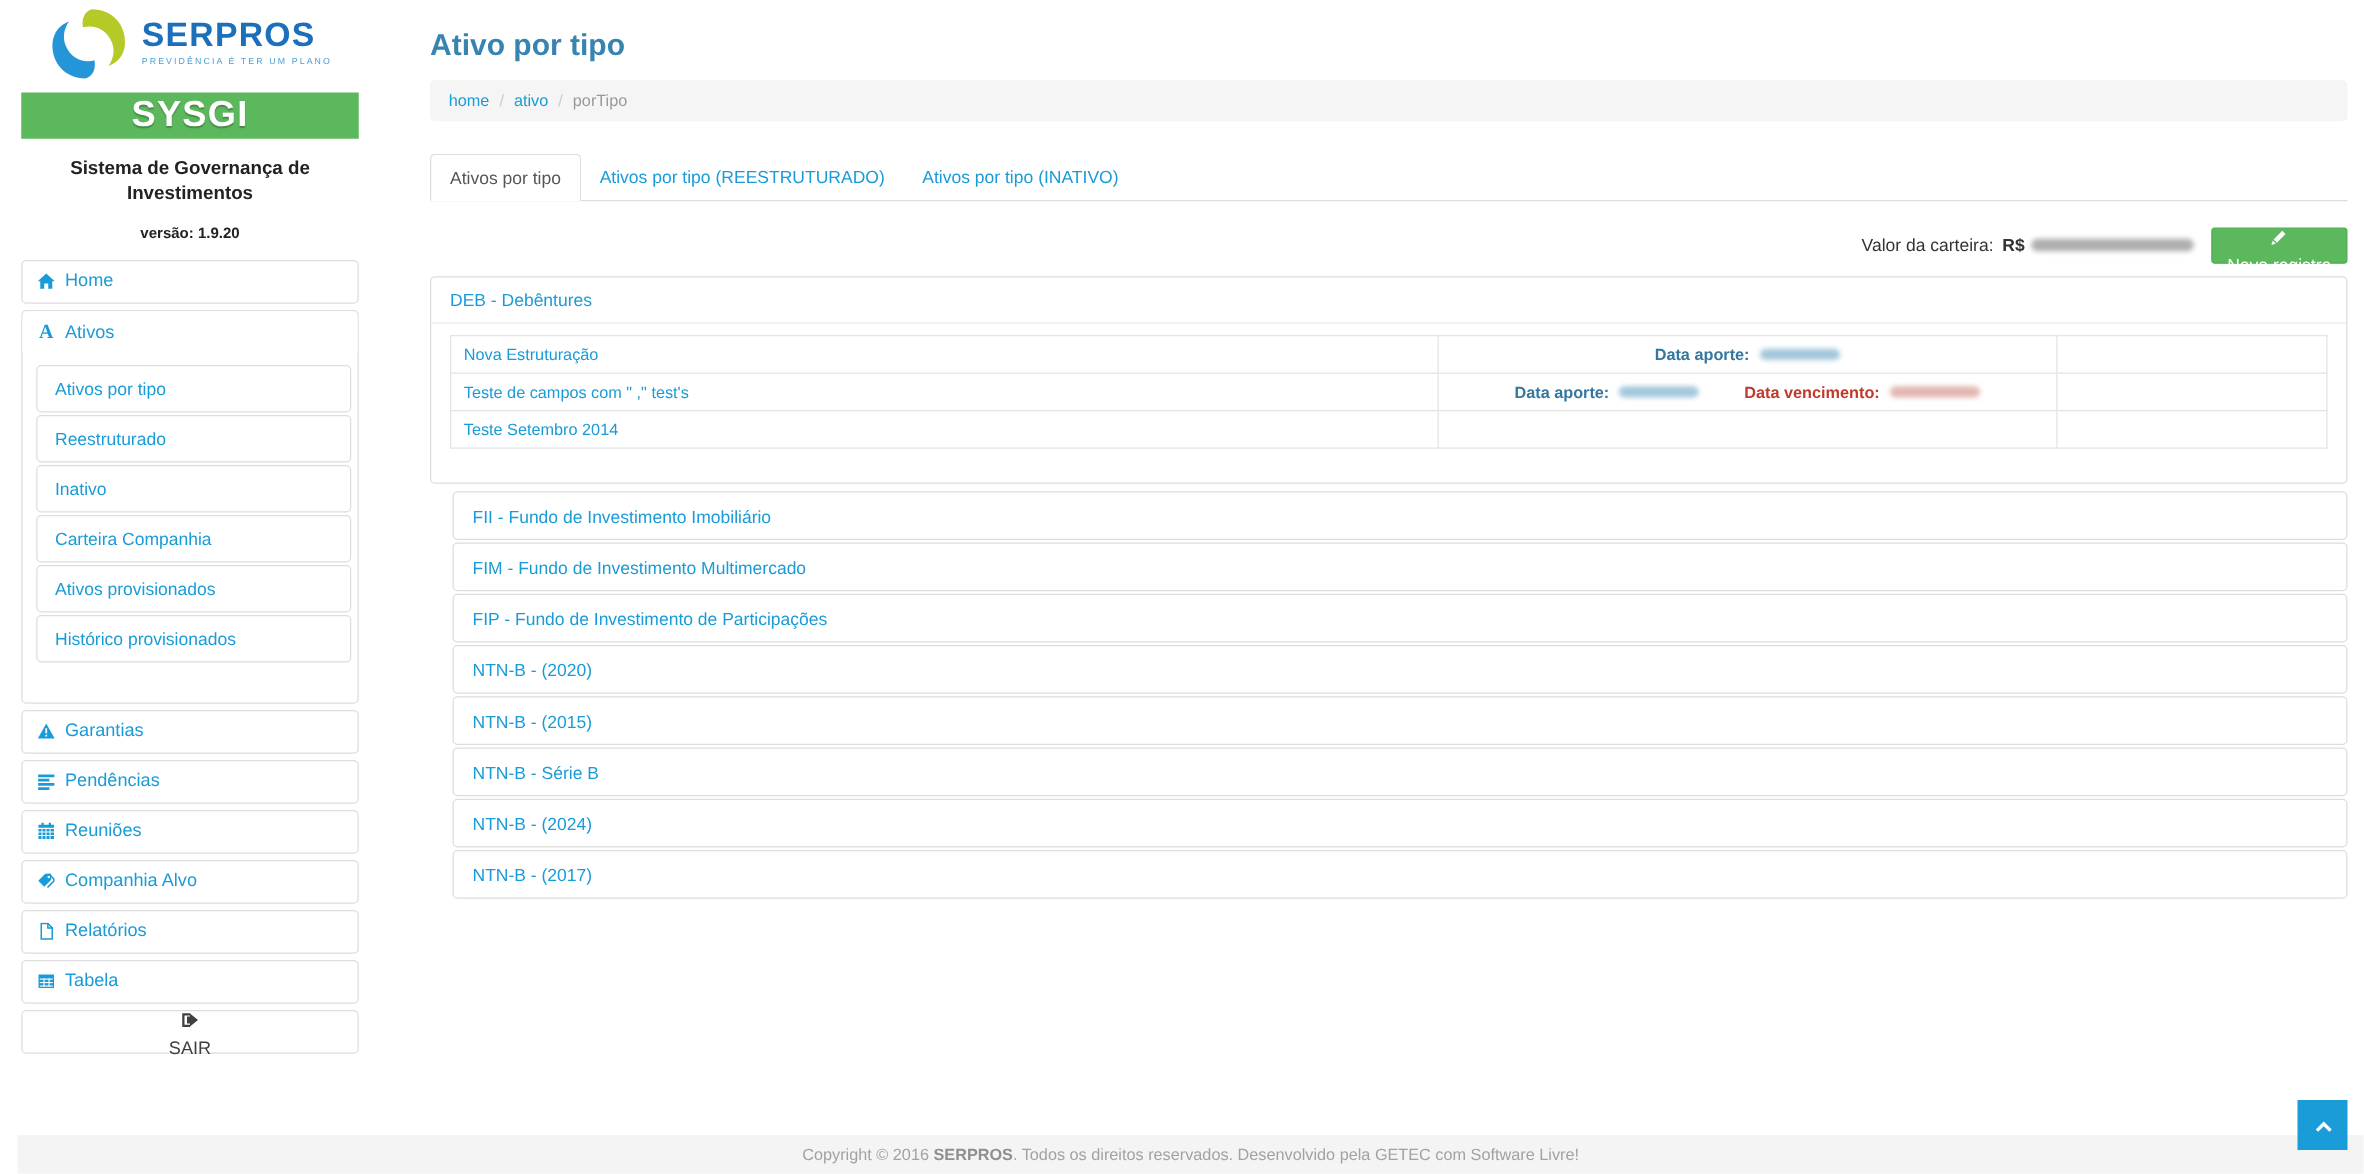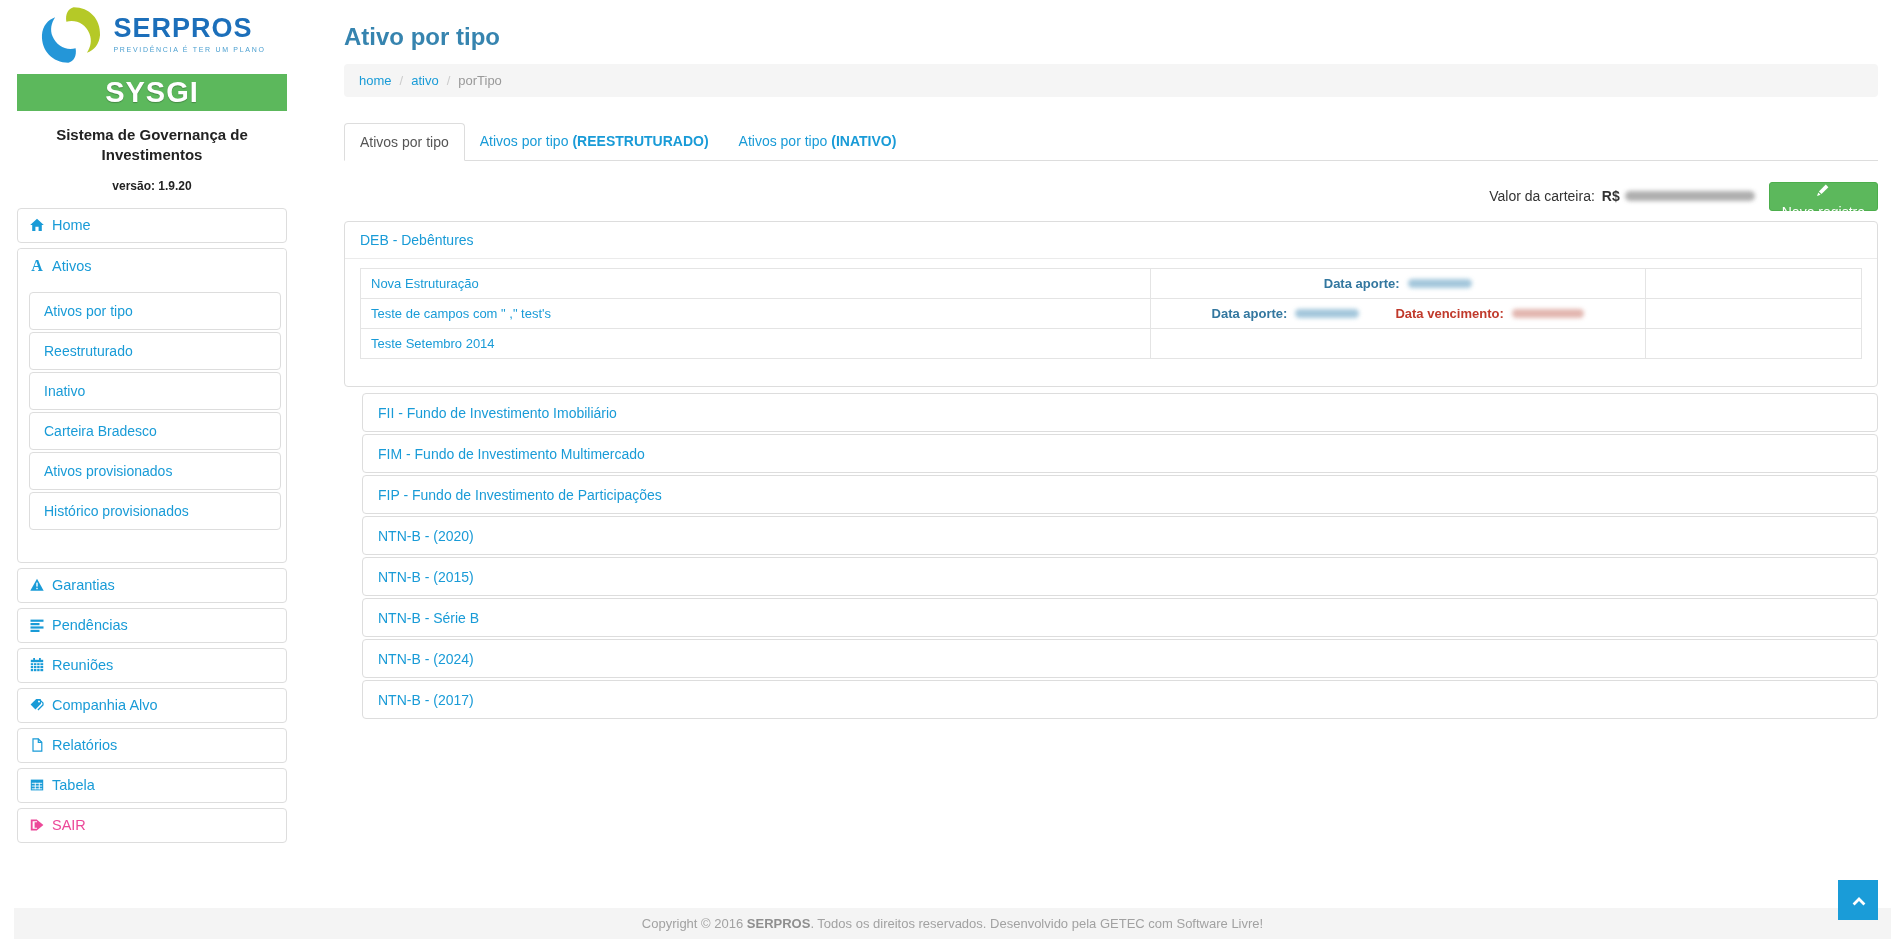--- a/index.html
+++ b/index.html
@@ -53,7 +53,7 @@
 
   .tabs { margin-top:26px; border-bottom:1px solid #ddd; display:flex; height:38px; }
   .tab { padding:0 15px; line-height:37px; font-size:14px; color:#199bd7; }
-  .tab .suffix { font-weight:bold; margin-left:4px; }
+  .tab .suffix { font-weight:normal; margin-left:4px; }
   .tab.active { background:#fff; border:1px solid #ddd; border-bottom:1px solid #fff;
     border-radius:4px 4px 0 0; color:#555; margin-bottom:-1px; cursor:default; }
 

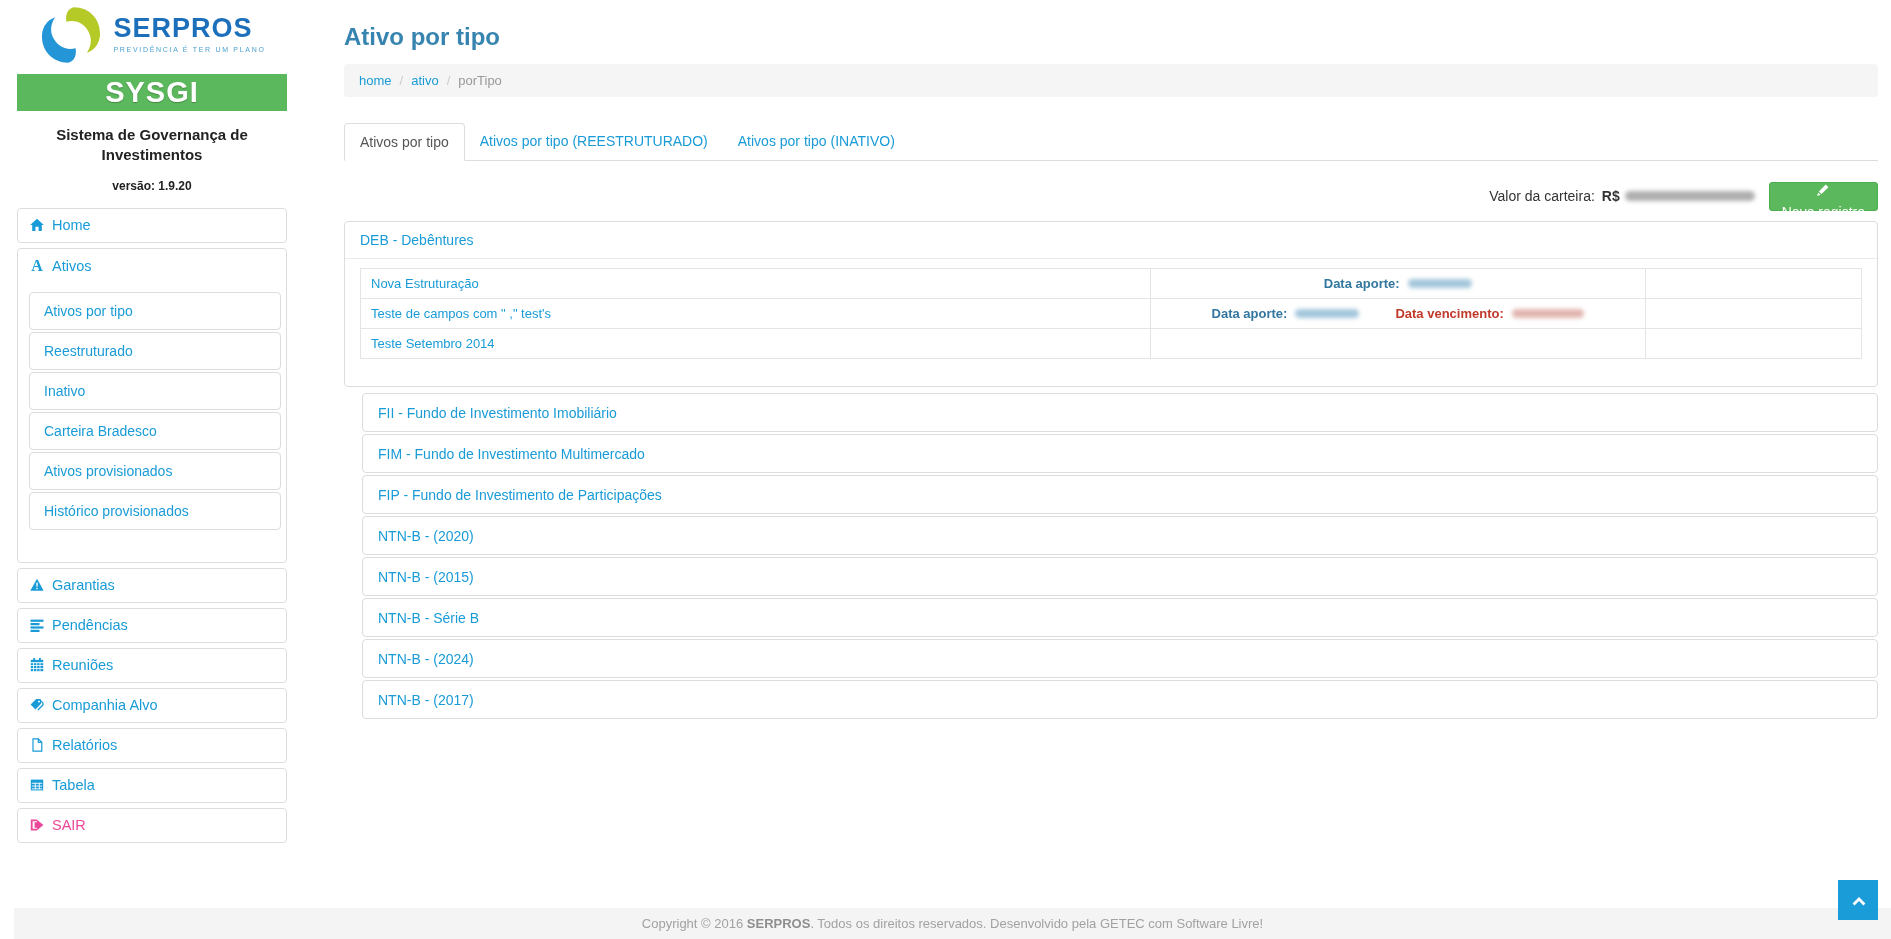--- a/index.html
+++ b/index.html
@@ -130,7 +130,7 @@
         <div class="submenu-item">Ativos por tipo</div>
         <div class="submenu-item">Reestruturado</div>
         <div class="submenu-item">Inativo</div>
-        <div class="submenu-item">Carteira Bradesco</div>
+        <div class="submenu-item">Carteira Companhia</div>
         <div class="submenu-item">Ativos provisionados</div>
         <div class="submenu-item">Histórico provisionados</div>
       </div>

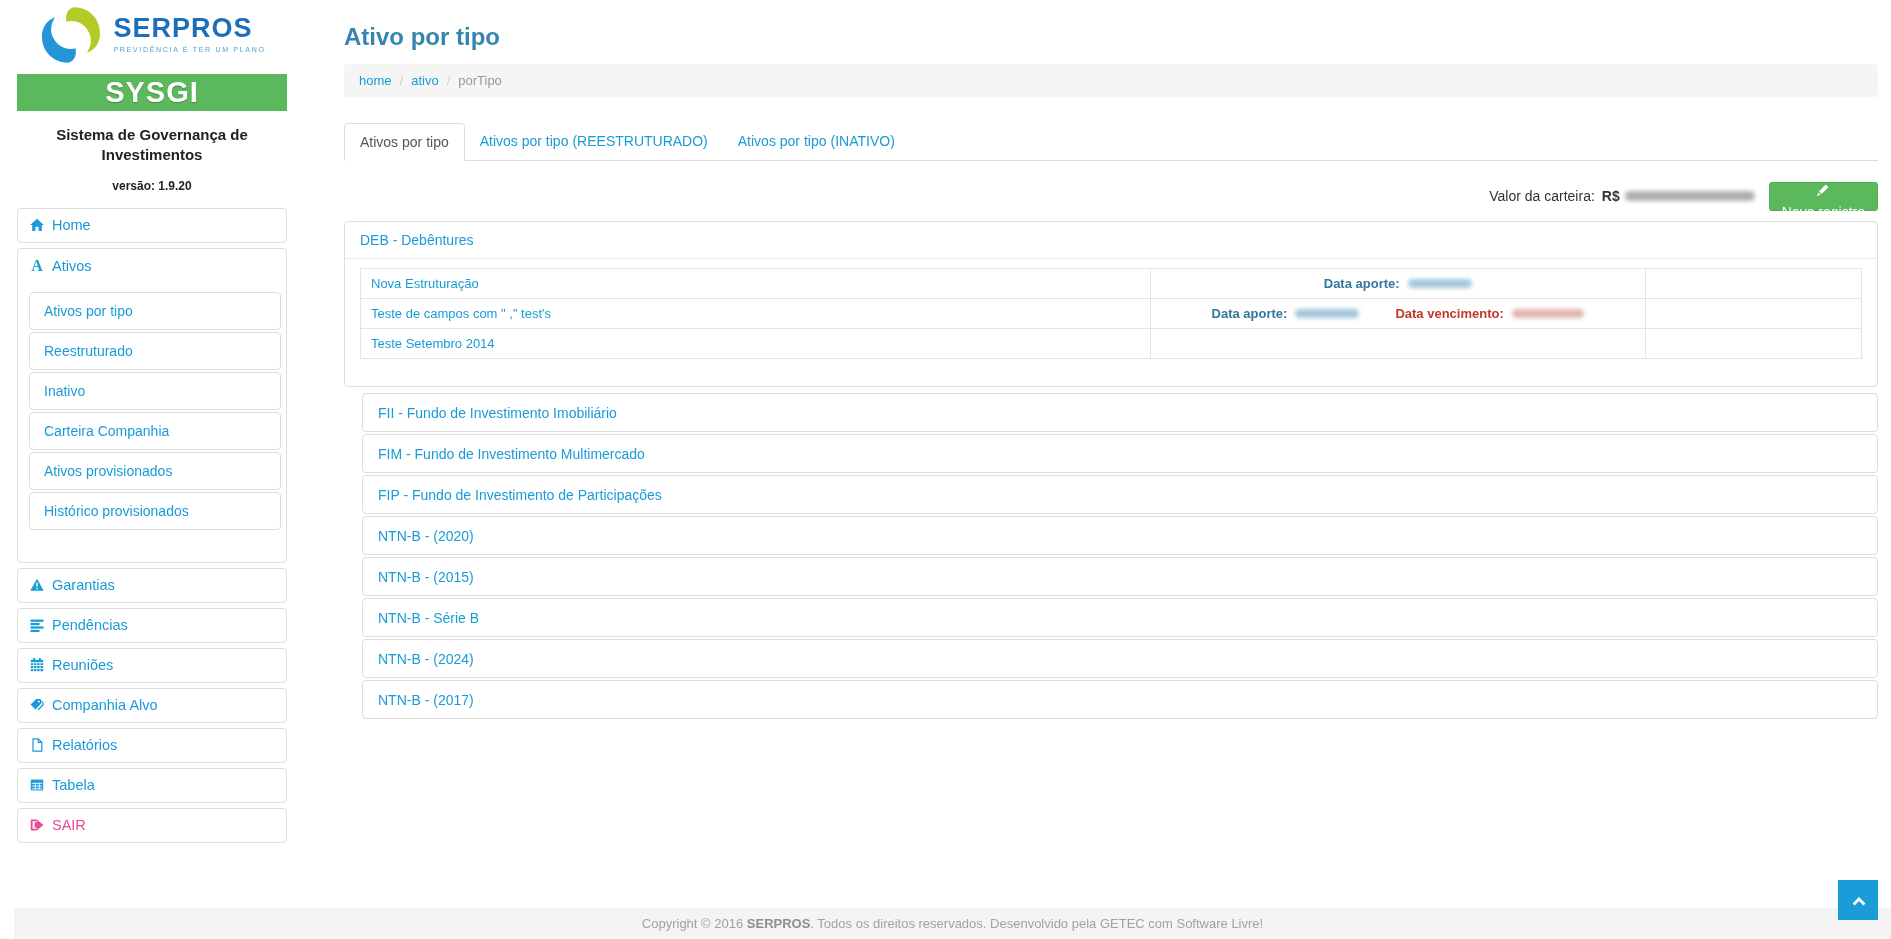--- a/index.html
+++ b/index.html
@@ -39,7 +39,7 @@
     display:flex; align-items:center; padding:0 14px; color:#199bd7; font-size:14px;
     margin-bottom:2px; cursor:pointer;
   }
-  .menu-item.logout { color:#ec4899; }
+  .menu-item.logout { color:#404040;flex-direction:column; }
   .icon { width:14px; height:14px; flex:0 0 auto; display:inline-block; }
   .icon svg { width:14px; height:14px; display:block; }
   .icon-letter { font-family:"Liberation Serif", serif; font-weight:bold; font-size:16px; line-height:14px; width:14px; text-align:center; }

